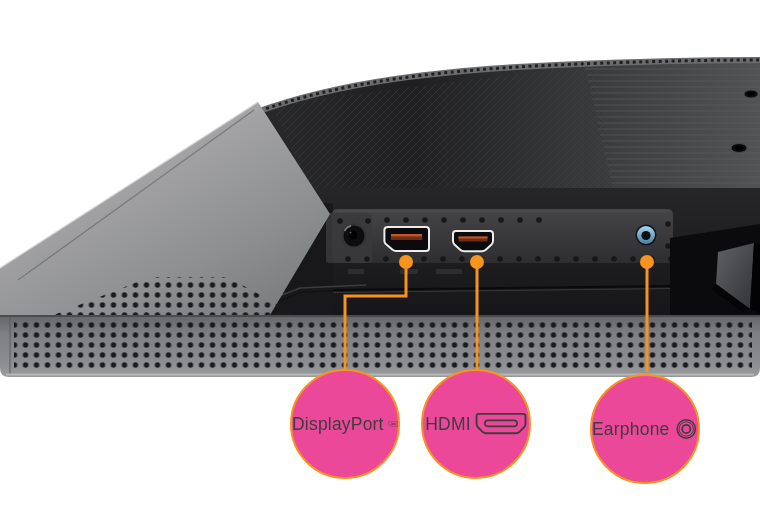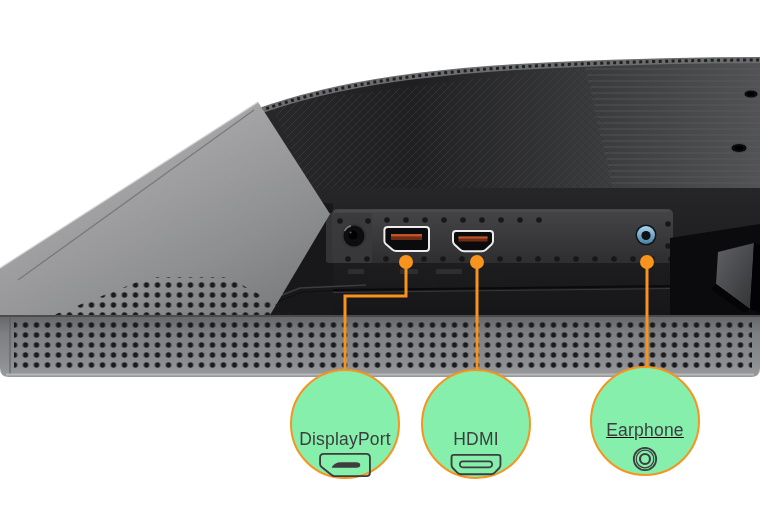--- a/index.html
+++ b/index.html
@@ -14,8 +14,8 @@
   .accf{fill:var(--accent);}
   .callout{
     position:absolute;width:110px;height:110px;box-sizing:border-box;
-    border:2.5px solid var(--accent);border-radius:50%;background:#86efac;
-    display:flex;flex-direction:column;align-items:center;justify-content:flex-end;
+    border:2.5px solid var(--accent);border-radius:50%;background:#ec4899;
+    display:flex;align-items:center;justify-content:center;
     gap:4px;transform:translateY(0);
   }
   .callout-label{

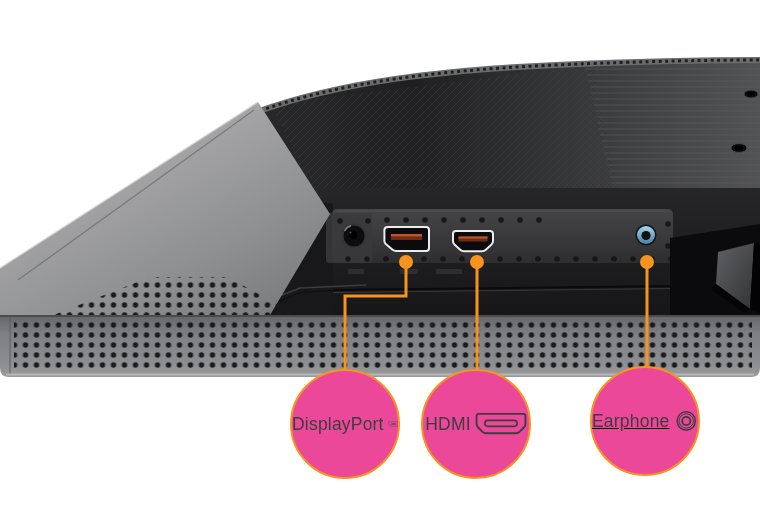--- a/index.html
+++ b/index.html
@@ -231,7 +231,7 @@
     </svg>
   </div>
 
-  <div class="callout" style="left:590px;top:366px;text-decoration:underline;">
+  <div class="callout" style="left:590px;top:374px;">
     <div class="callout-label">Earphone</div>
     <svg class="port-icon" width="30" height="30" viewBox="0 0 30 30">
       <circle cx="15" cy="15" r="11.2" fill="none" stroke="#3d3d3f" stroke-width="1.8"></circle>

